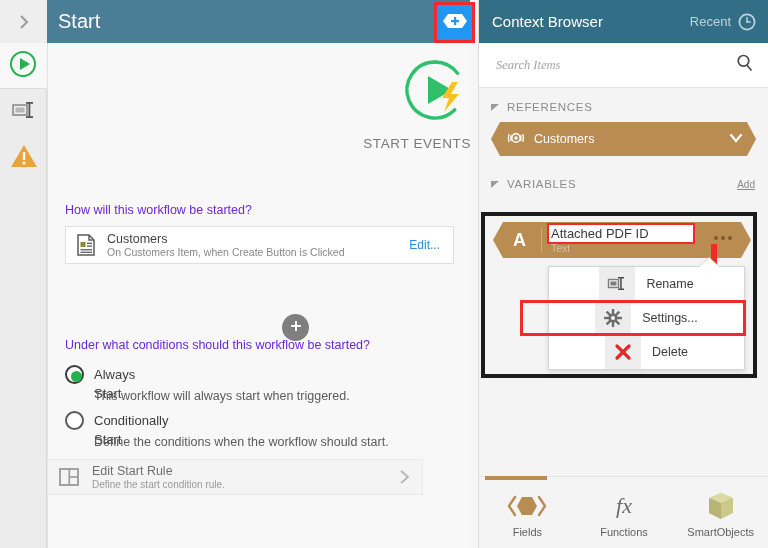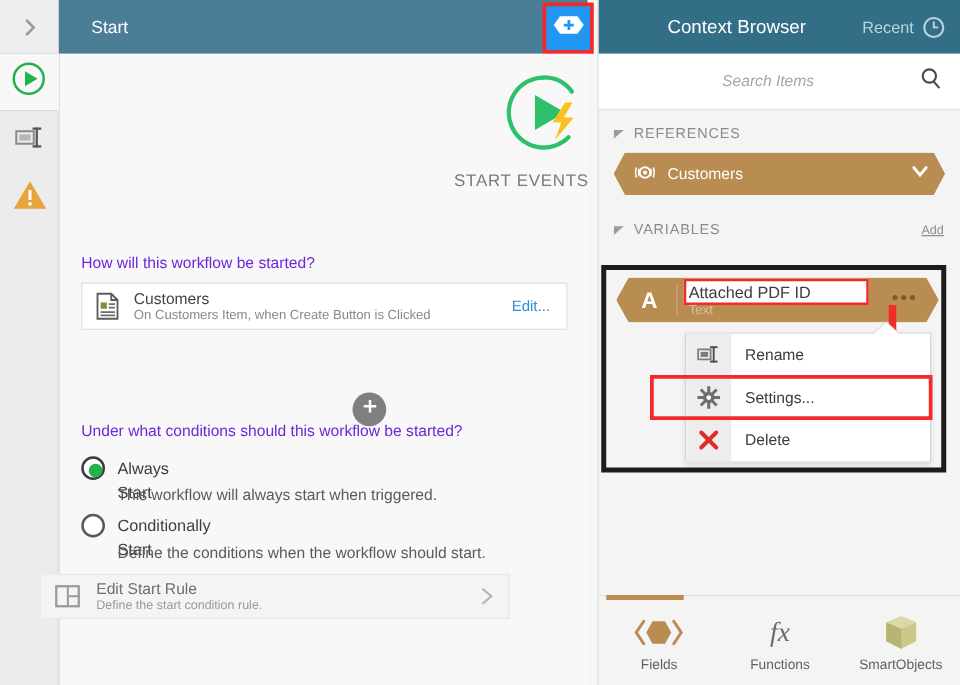--- a/index.html
+++ b/index.html
@@ -39,7 +39,7 @@
   #main-title {
     position: absolute; left: 58px; top: 0;
     height: 43px; line-height: 43px;
-    color: #ffffff; font-size: 14px; margin-left: 15px;
+    color: #ffffff; font-size: 20px;
   }
   #add-step-btn {
     position: absolute; left: 437px; top: 5px;

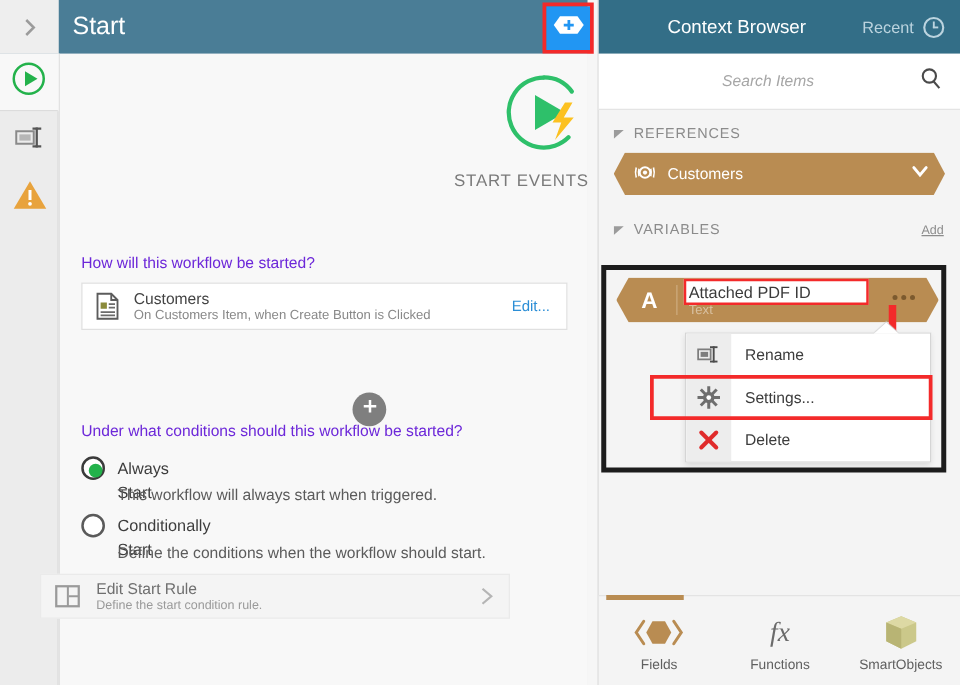--- a/index.html
+++ b/index.html
@@ -167,7 +167,7 @@
     display: flex; align-items: center;
     padding: 0 12px 0 13px;
   }
-  #cb-title { color: #ffffff; font-size: 15px; flex: 1; text-align: right; }
+  #cb-title { color: #ffffff; font-size: 15px; flex: 1; }
   #cb-recent { color: #bcd4df; font-size: 13px; margin-right: 7px; margin-left: 45px; }
   #cb-clock { display:flex; }
 

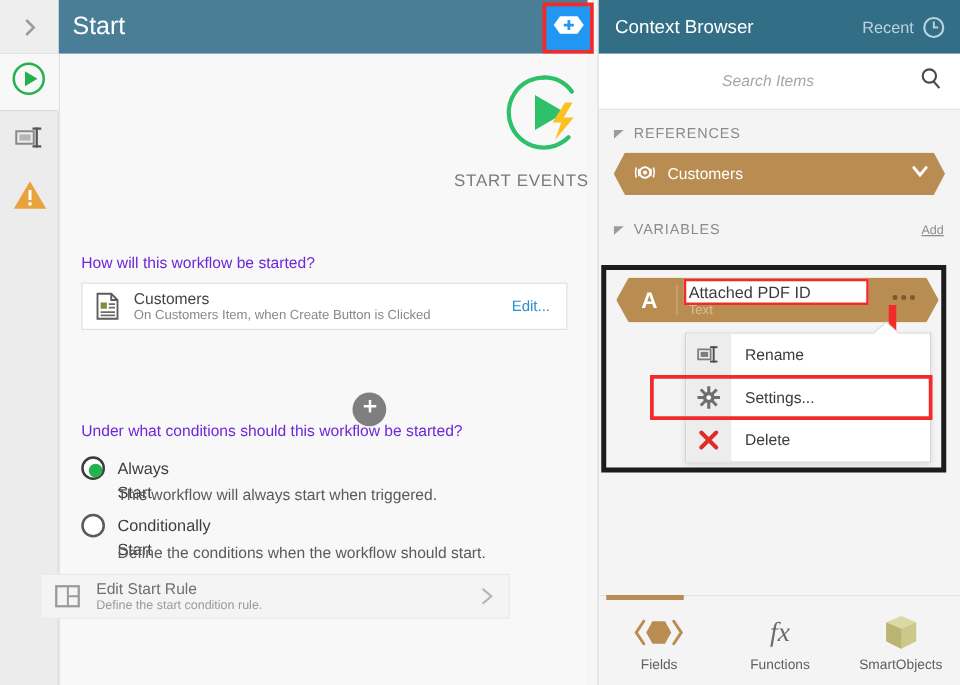--- a/index.html
+++ b/index.html
@@ -179,10 +179,9 @@
   }
   #cb-search input {
     flex: 1; border: none; outline: none;
-    font-family: Liberation Sans, sans-serif;
+    font-family: Liberation Serif, serif;
     font-size: 12.5px; font-style: italic; color: #9a9a9a;
     background: transparent;
-    text-align: center;
   }
   #cb-search input::placeholder { color:#a6a6a6; font-style: italic; }
 

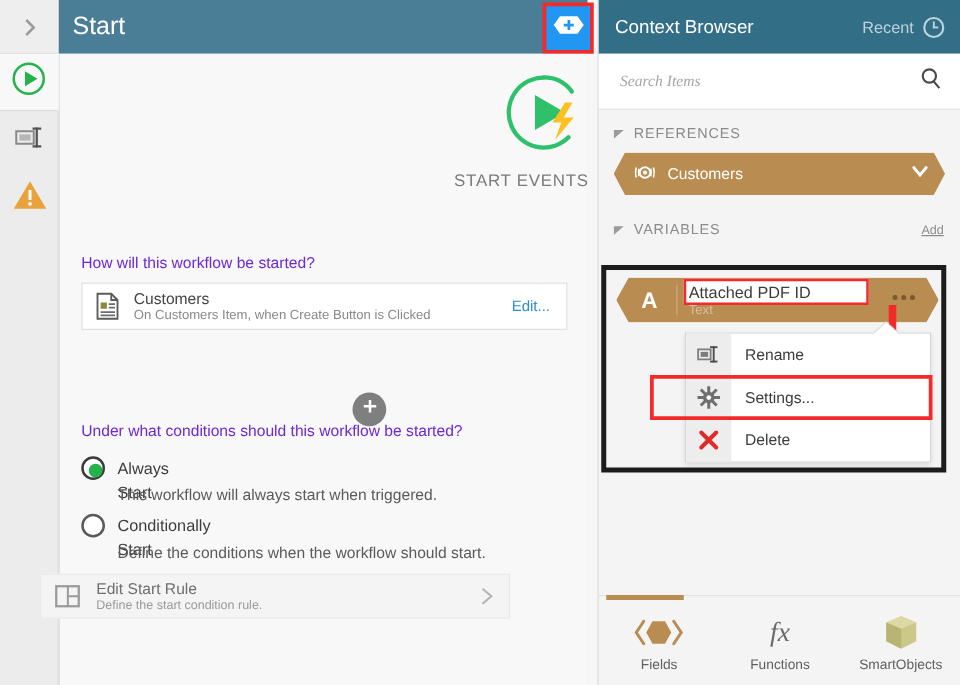--- a/index.html
+++ b/index.html
@@ -279,6 +279,7 @@
     display: flex; align-items: center;
     border-bottom: 1px solid #e6e6e6;
     background: #ffffff;
+    justify-content: center;
   }
   .ctx-item:last-child { border-bottom: none; }
   .ctx-ico {

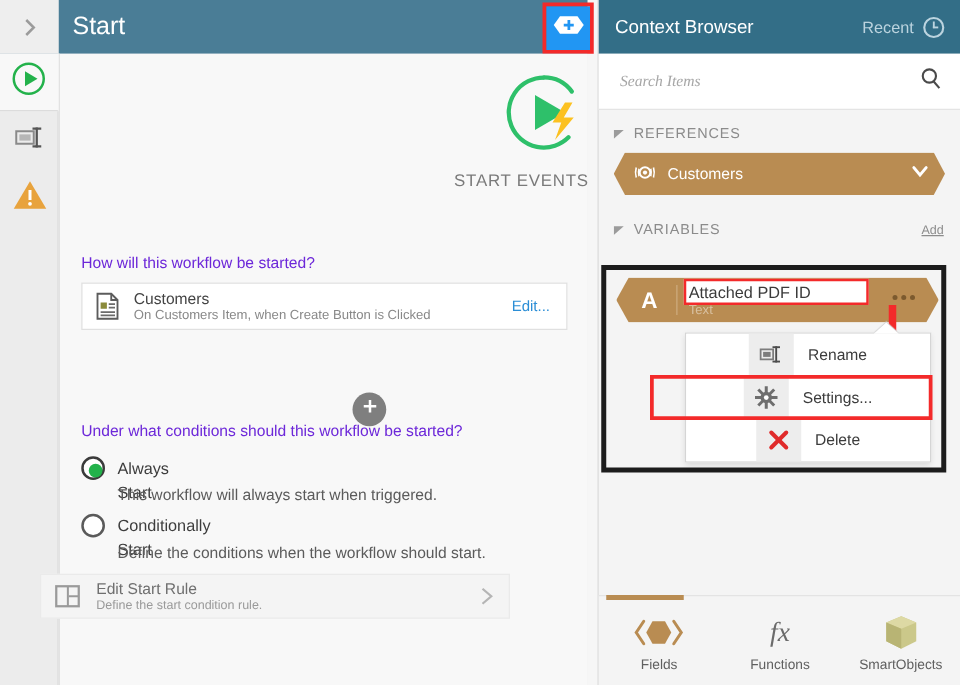--- a/index.html
+++ b/index.html
@@ -143,7 +143,7 @@
   }
 
   #edit-start-rule {
-    position: absolute; left: 32px; top: 459px;
+    position: absolute; left: 47px; top: 459px;
     width: 376px; height: 36px;
     background: #f4f4f4;
     border: 1px solid #eaeaea;

